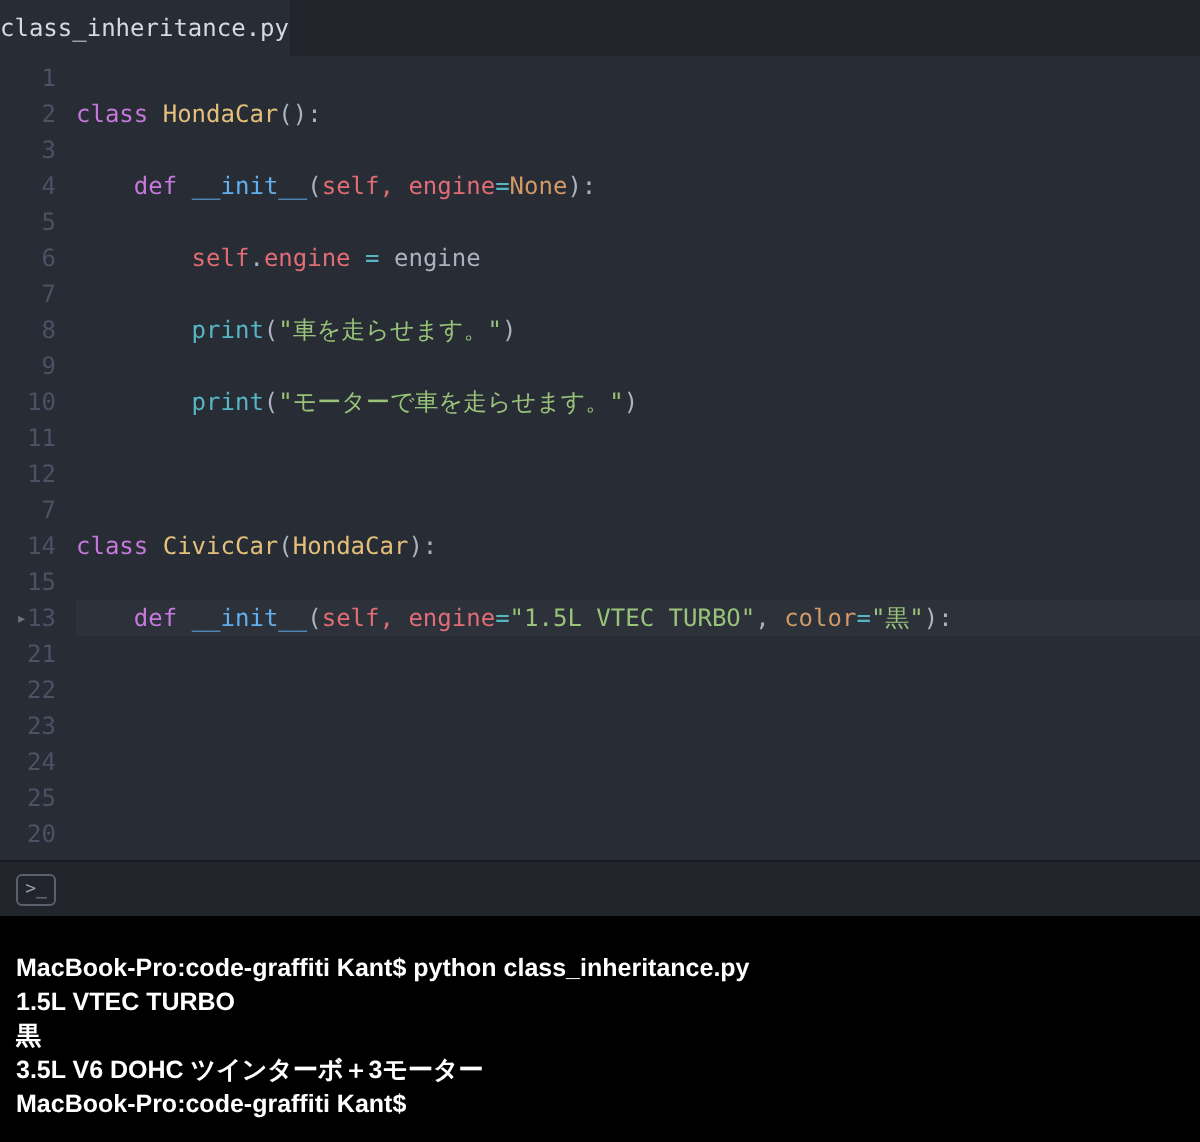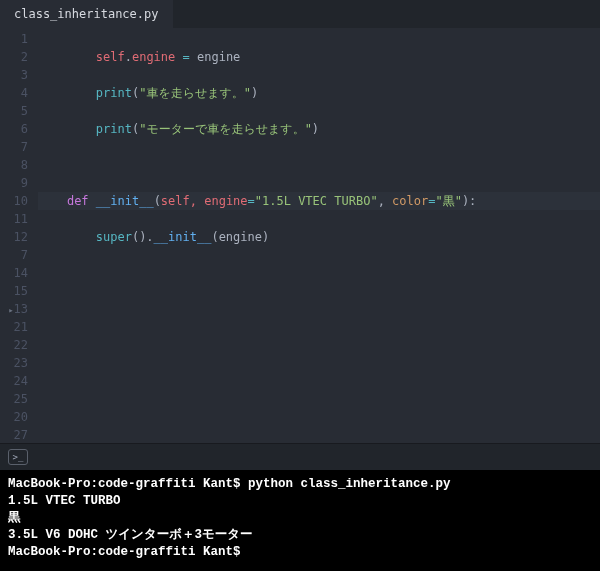--- a/index.html
+++ b/index.html
@@ -22,7 +22,7 @@
   .tab {
     display: flex;
     align-items: center;
-    padding: 0 14px;
+    padding: 0 0;
     background: #282c34;
     color: #d7dae0;
     font-size: 12px;

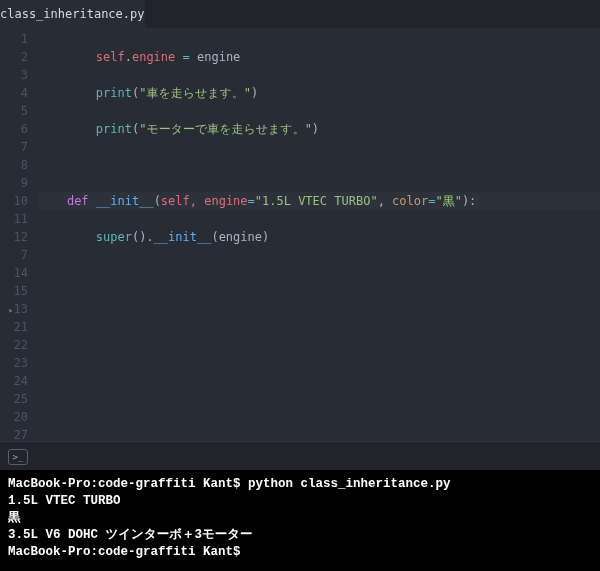--- a/index.html
+++ b/index.html
@@ -133,6 +133,7 @@
 
   </div>
   <div class="code">
+<span class="line"><span class="kw">class</span> <span class="cls">HondaCar</span><span class="pn">():</span></span>
 <span class="line">        <span class="self">self</span><span class="pn">.</span><span class="self">engine</span> <span class="op">=</span> <span class="pn">engine</span></span>
 <span class="line">        <span class="builtin">print</span><span class="pn">(</span><span class="str">"車を走らせます。"</span><span class="pn">)</span></span>
 <span class="line">        <span class="builtin">print</span><span class="pn">(</span><span class="str">"モーターで車を走らせます。"</span><span class="pn">)</span></span>

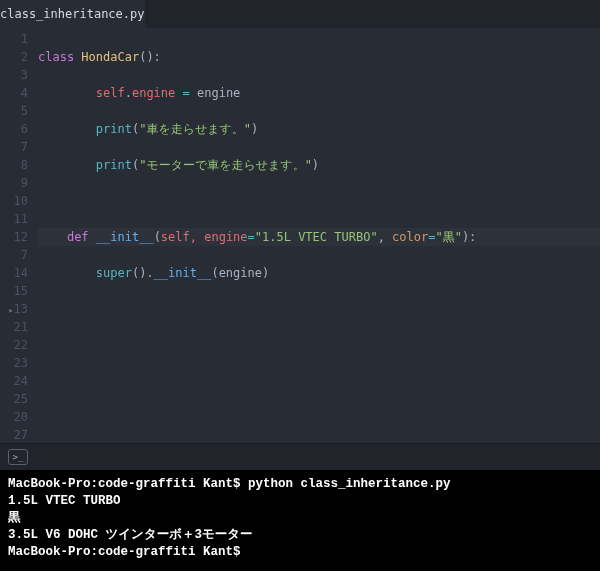--- a/index.html
+++ b/index.html
@@ -134,6 +134,7 @@
   </div>
   <div class="code">
 <span class="line"><span class="kw">class</span> <span class="cls">HondaCar</span><span class="pn">():</span></span>
+<span class="line">    <span class="kw">def</span> <span class="fn">__init__</span><span class="pn">(</span><span class="self">self, engine</span><span class="op">=</span><span class="none">None</span><span class="pn">):</span></span>
 <span class="line">        <span class="self">self</span><span class="pn">.</span><span class="self">engine</span> <span class="op">=</span> <span class="pn">engine</span></span>
 <span class="line">        <span class="builtin">print</span><span class="pn">(</span><span class="str">"車を走らせます。"</span><span class="pn">)</span></span>
 <span class="line">        <span class="builtin">print</span><span class="pn">(</span><span class="str">"モーターで車を走らせます。"</span><span class="pn">)</span></span>

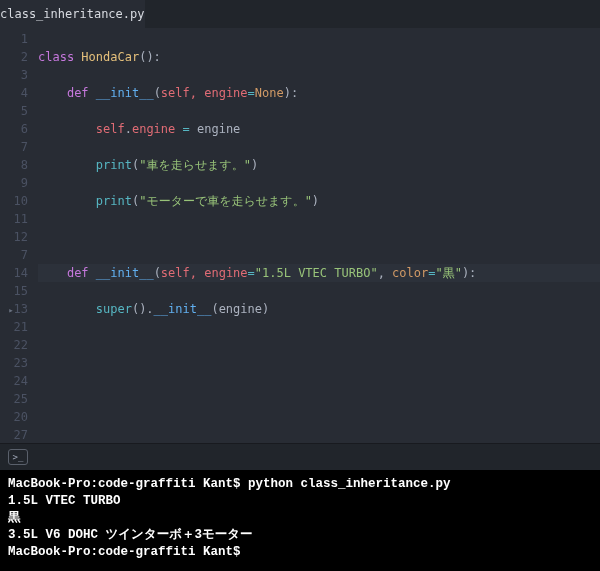--- a/index.html
+++ b/index.html
@@ -139,6 +139,7 @@
 <span class="line">        <span class="builtin">print</span><span class="pn">(</span><span class="str">"車を走らせます。"</span><span class="pn">)</span></span>
 <span class="line">        <span class="builtin">print</span><span class="pn">(</span><span class="str">"モーターで車を走らせます。"</span><span class="pn">)</span></span>
 <span class="line"> </span>
+<span class="line"><span class="kw">class</span> <span class="cls">CivicCar</span><span class="pn">(</span><span class="cls">HondaCar</span><span class="pn">):</span></span>
 <span class="line hl">    <span class="kw">def</span> <span class="fn">__init__</span><span class="pn">(</span><span class="self">self, engine</span><span class="op">=</span><span class="str">"1.5L VTEC TURBO"</span><span class="pn">, </span><span class="prm">color</span><span class="op">=</span><span class="str">"黒"</span><span class="pn">):</span></span>
 <span class="line">        <span class="builtin">super</span><span class="pn">().</span><span class="fn">__init__</span><span class="pn">(</span><span class="pn">engine</span><span class="pn">)</span></span>
 

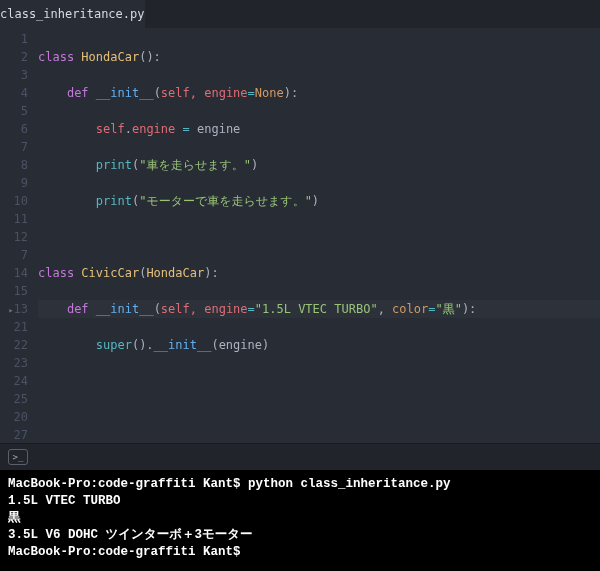--- a/index.html
+++ b/index.html
@@ -141,7 +141,6 @@
 <span class="line"> </span>
 <span class="line"><span class="kw">class</span> <span class="cls">CivicCar</span><span class="pn">(</span><span class="cls">HondaCar</span><span class="pn">):</span></span>
 <span class="line hl">    <span class="kw">def</span> <span class="fn">__init__</span><span class="pn">(</span><span class="self">self, engine</span><span class="op">=</span><span class="str">"1.5L VTEC TURBO"</span><span class="pn">, </span><span class="prm">color</span><span class="op">=</span><span class="str">"黒"</span><span class="pn">):</span></span>
-<span class="line">        <span class="builtin">super</span><span class="pn">().</span><span class="fn">__init__</span><span class="pn">(</span><span class="pn">engine</span><span class="pn">)</span></span>
 
 
 

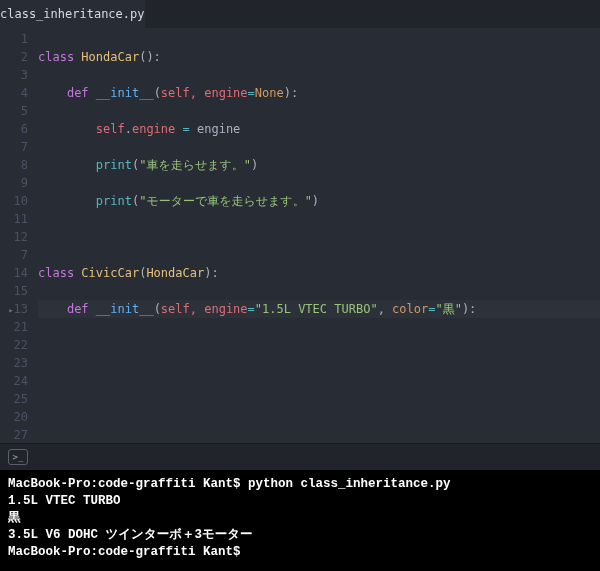--- a/index.html
+++ b/index.html
@@ -87,10 +87,10 @@
   .terminal {
     background: #000;
     color: #fff;
-    font-family: Liberation Mono, monospace;
+    font-family: Liberation Sans, sans-serif;
     font-size: 12.5px;
     font-weight: bold;
-    padding: 6px 8px 10px 8px;
+    padding: 18px 8px 10px 8px;
     line-height: 17px;
     white-space: pre-wrap;
     flex-shrink: 0;

